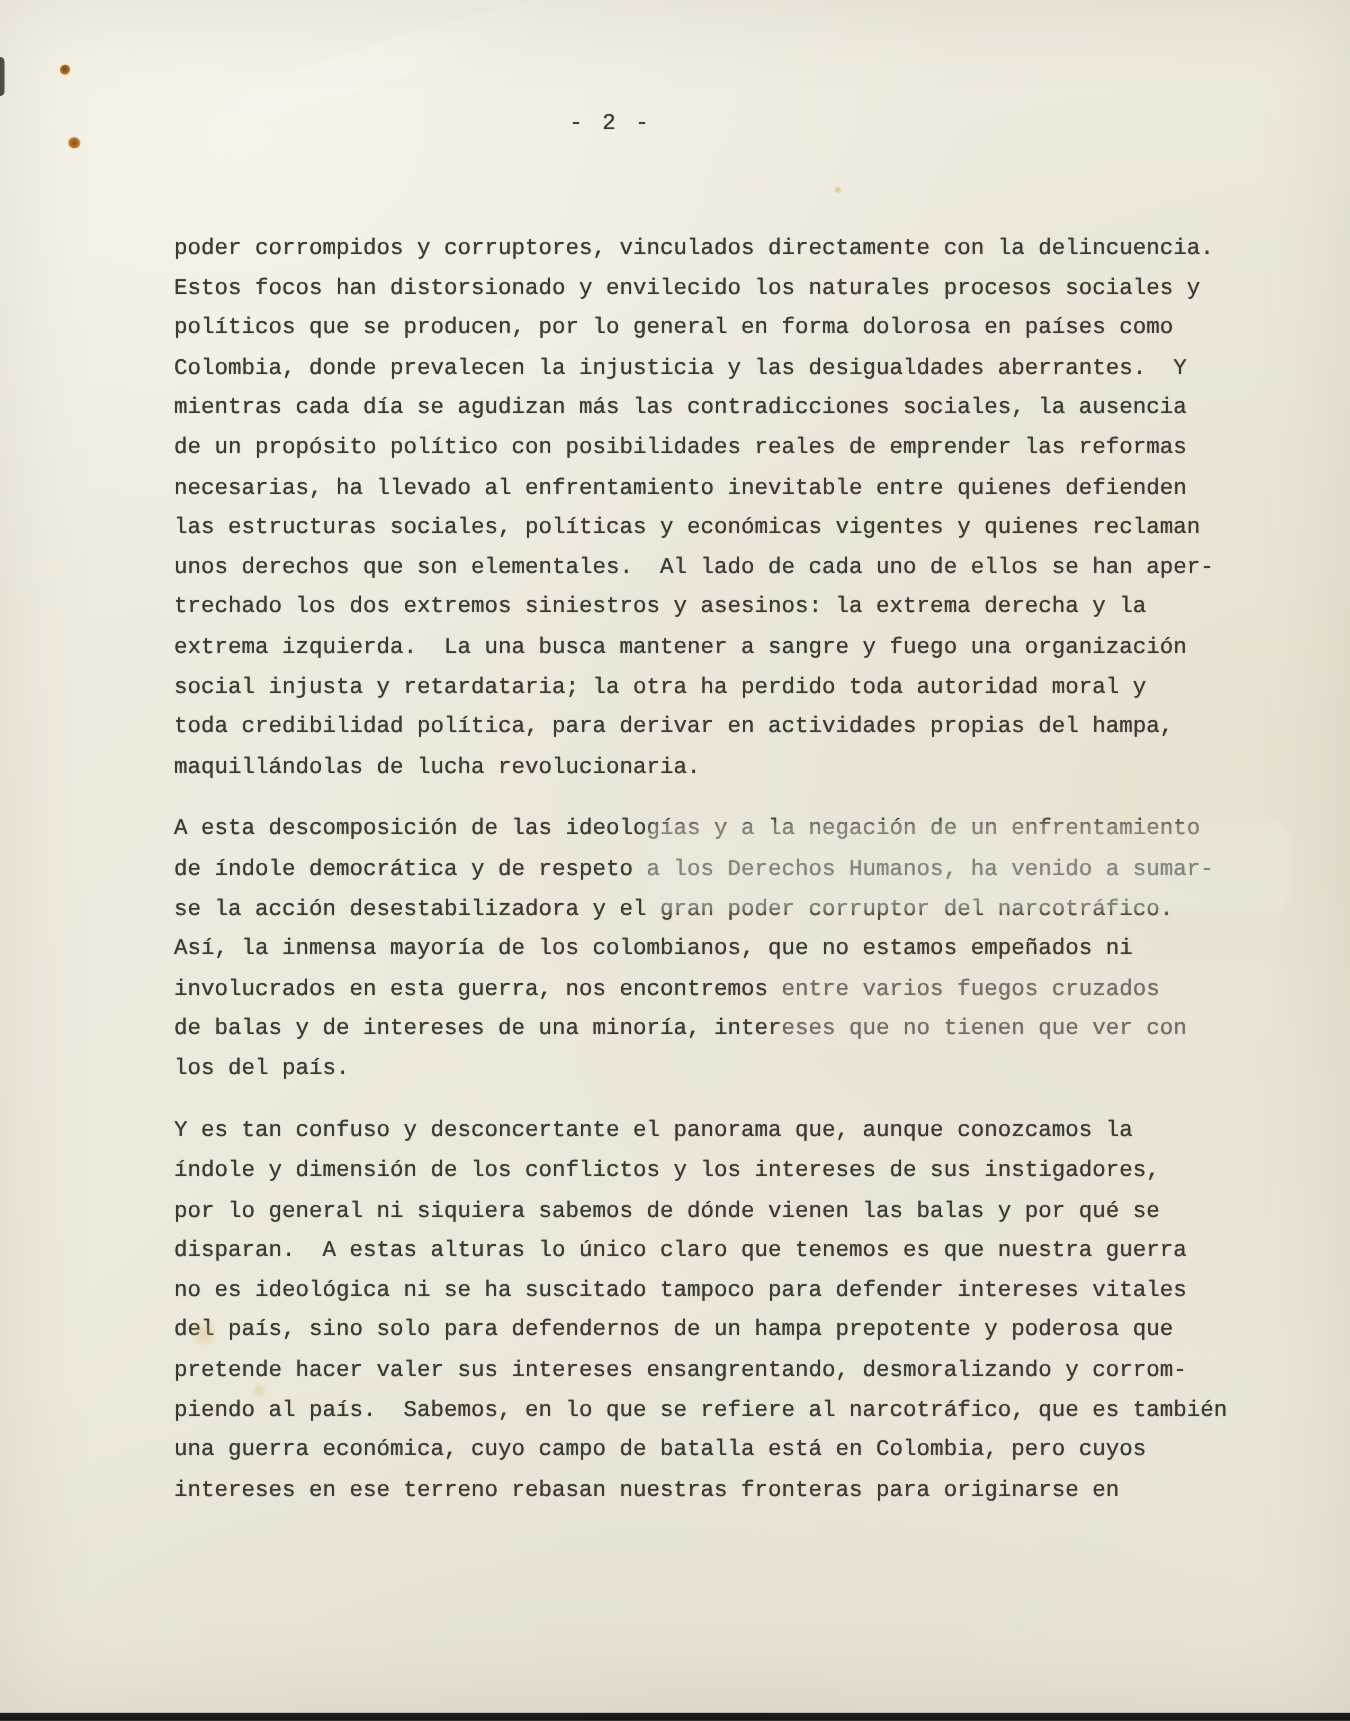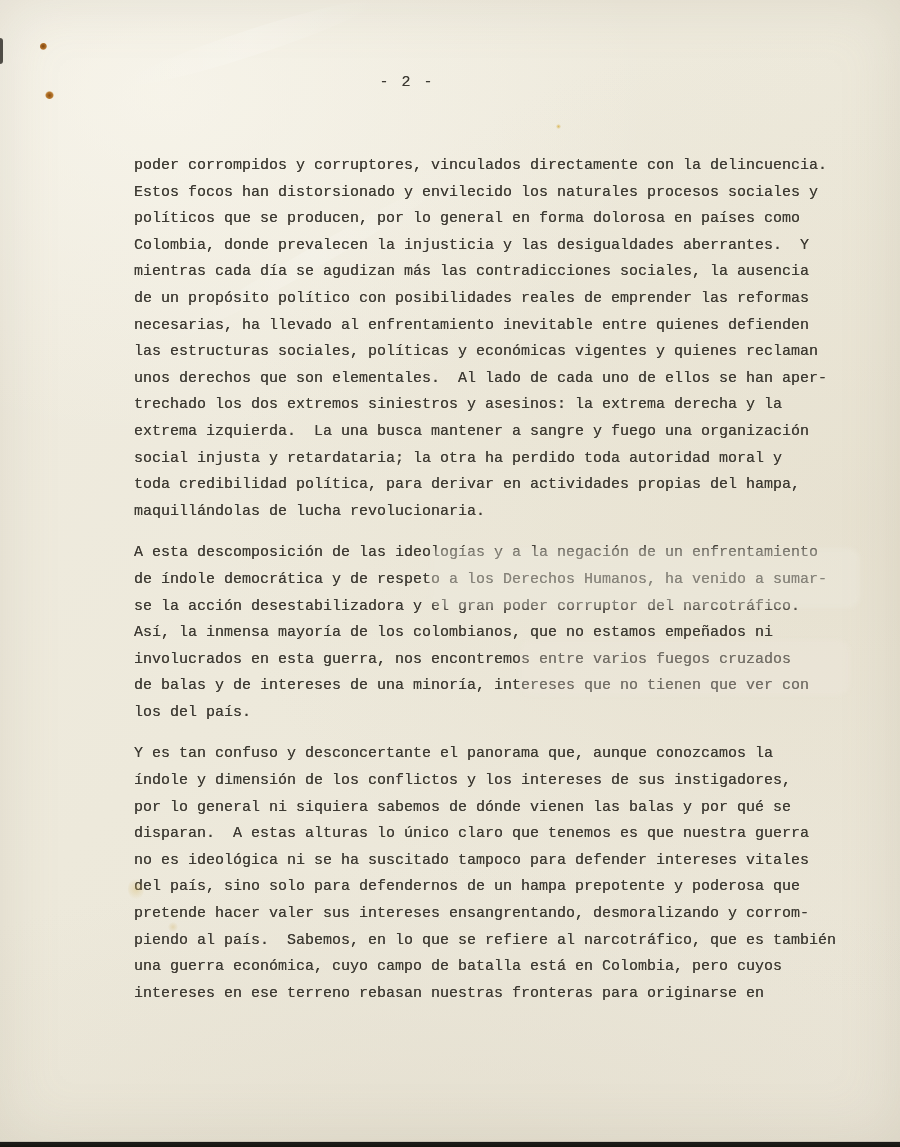--- a/index.html
+++ b/index.html
@@ -52,7 +52,7 @@
   }
   .doc-body {
     position: absolute;
-    left: 134px;
+    left: 116px;
     top: 153px;
     width: 712px;
     font-size: 15px;

